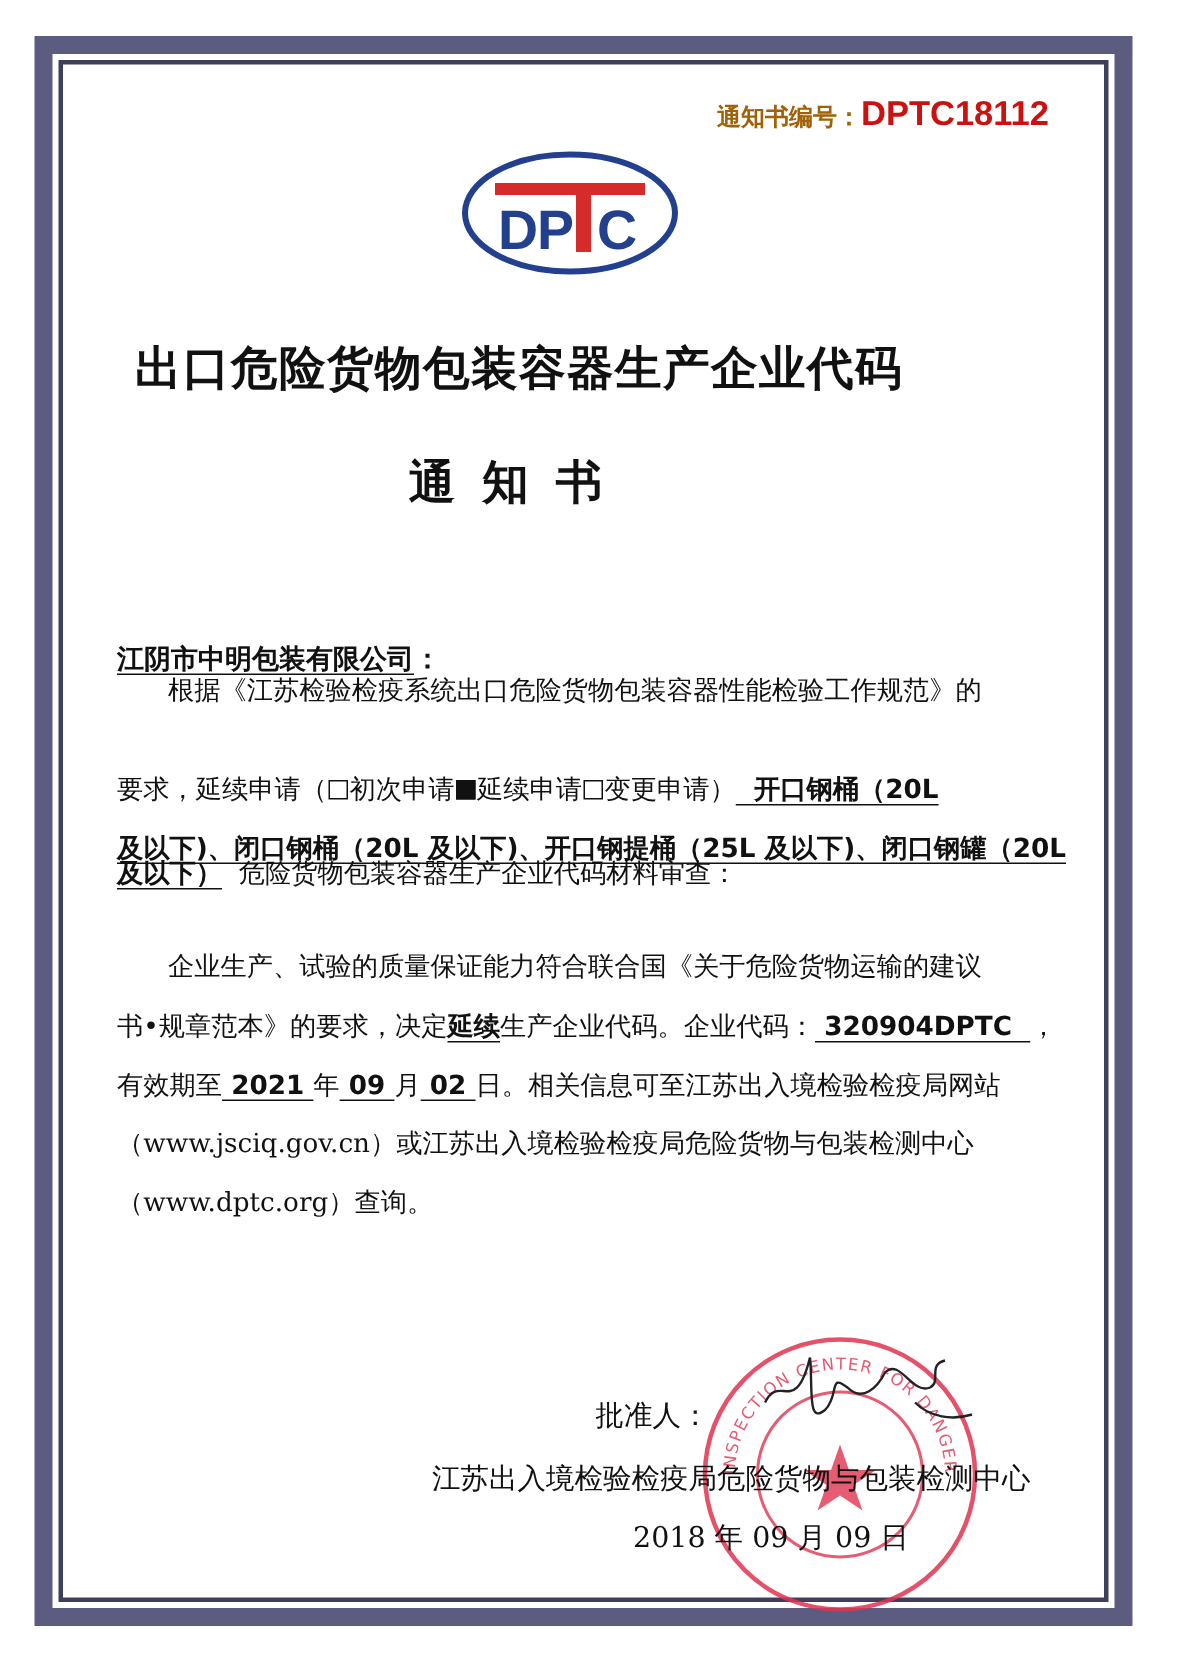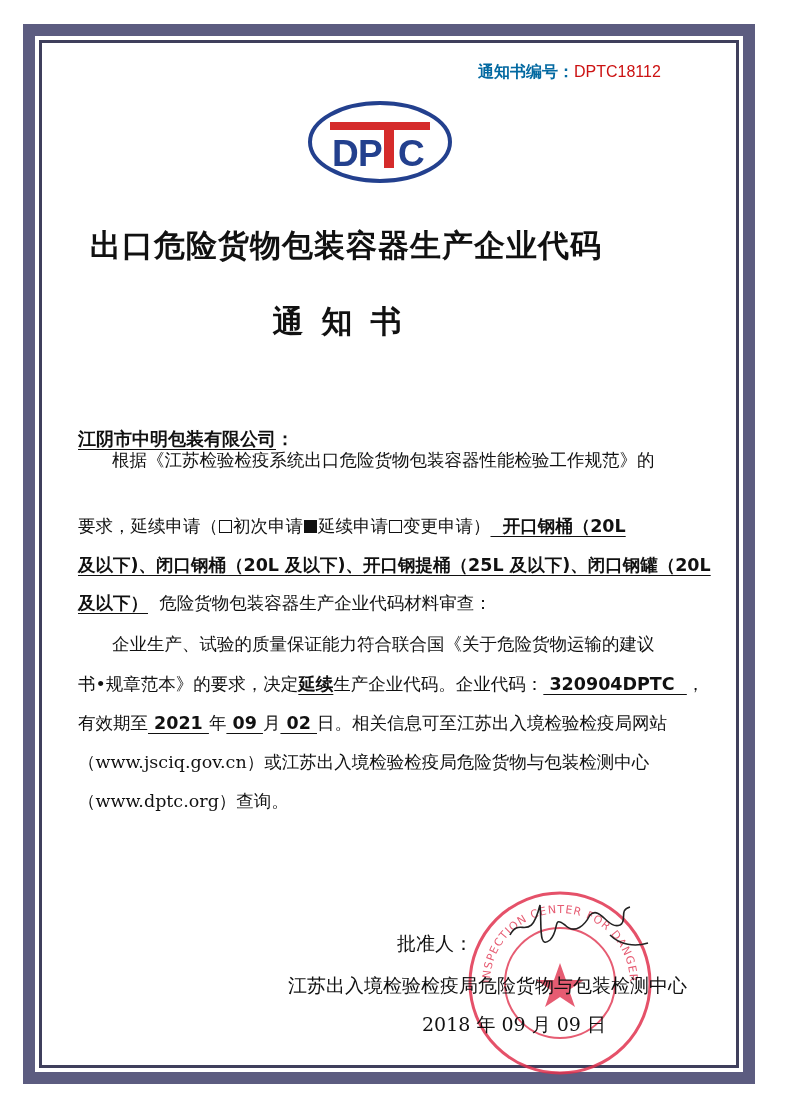--- a/index.html
+++ b/index.html
@@ -12,7 +12,7 @@
   .abs { position:absolute; }
   .notice-no { left:478px; top:62px; font-family:"Liberation Sans","DejaVu Sans",sans-serif;
     font-size:16px; font-weight:bold; white-space:nowrap; }
-  .notice-no .lbl { color:#0369a1; }
+  .notice-no .lbl { color:#a16207; }
   .notice-no .val { color:#cc1111; font-weight:normal; font-size:16px; }
   .logo { left:306px; top:100px; width:148px; width:148px; height:82px; }
   .title { left:0; width:692px; text-align:center; font-family:"DejaVu Sans","Liberation Sans",sans-serif; font-weight:bold; color:#111; }

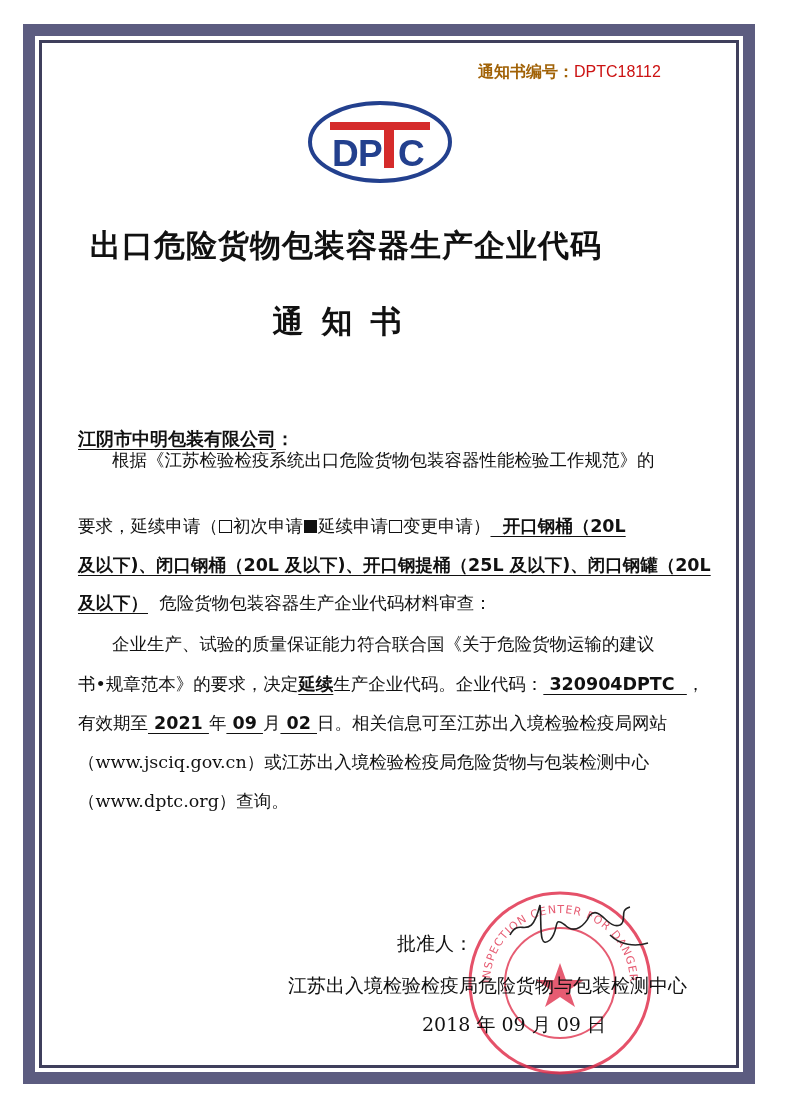--- a/index.html
+++ b/index.html
@@ -13,7 +13,7 @@
   .notice-no { left:478px; top:62px; font-family:"Liberation Sans","DejaVu Sans",sans-serif;
     font-size:16px; font-weight:bold; white-space:nowrap; }
   .notice-no .lbl { color:#a16207; }
-  .notice-no .val { color:#cc1111; font-weight:normal; font-size:16px; }
+  .notice-no .val { color:#cc1111; font-weight:bold; font-size:23px; }
   .logo { left:306px; top:100px; width:148px; width:148px; height:82px; }
   .title { left:0; width:692px; text-align:center; font-family:"DejaVu Sans","Liberation Sans",sans-serif; font-weight:bold; color:#111; }
   .title1 { top:225px; font-size:31px; letter-spacing:1px; }

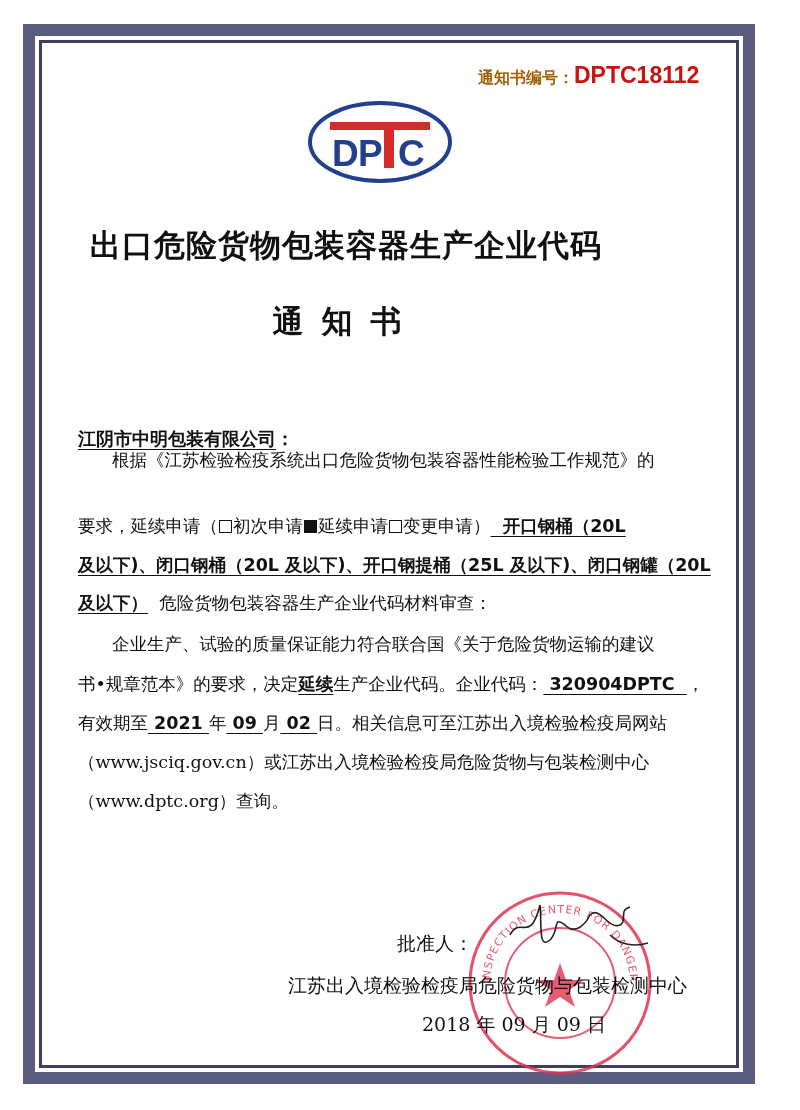--- a/index.html
+++ b/index.html
@@ -67,7 +67,7 @@
 
 <div class="line body-text sans-b u" style="top:553px;">及以下)、闭口钢桶（20L 及以下)、开口钢提桶（25L 及以下)、闭口钢罐（20L</div>
 
-<div class="line body-text" style="top:591px;">
+<div class="line body-text" style="top:570px;">
   <span class="u sans-b">及以下）</span><span style="white-space:pre;">  危险货物包装容器生产企业代码材料审查：</span>
 </div>
 

